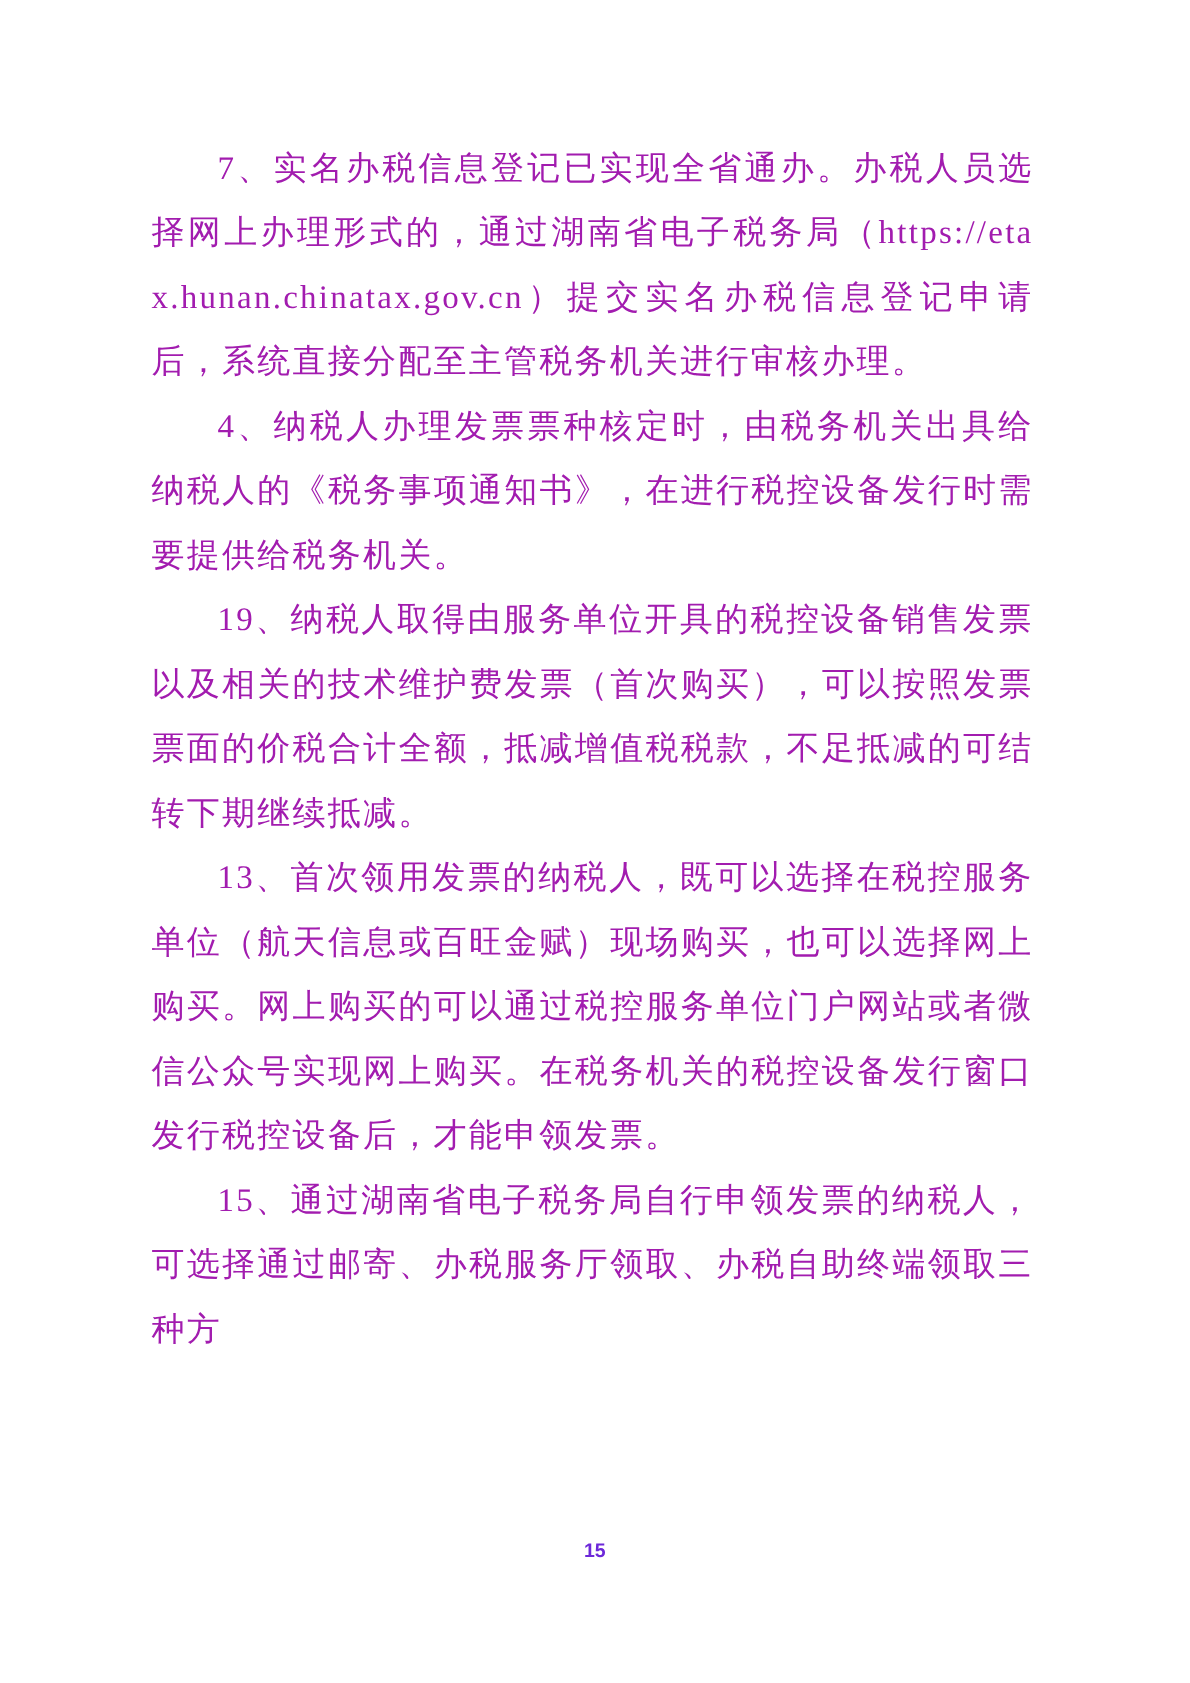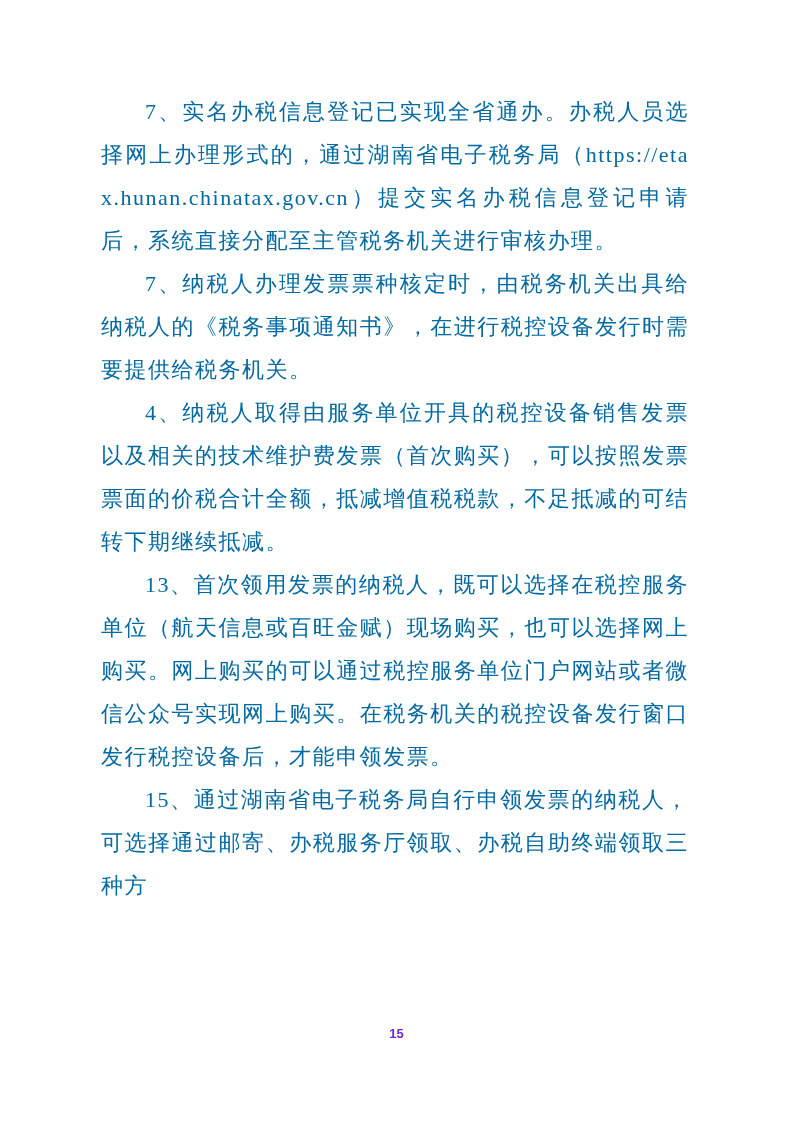--- a/index.html
+++ b/index.html
@@ -27,7 +27,7 @@
     font-size: 22px;
     line-height: 43px;
     letter-spacing: 1.5px;
-    color: #0369a1;
+    color: #a21caf;
     text-align: justify;
     text-indent: 2em;
     word-break: break-all;

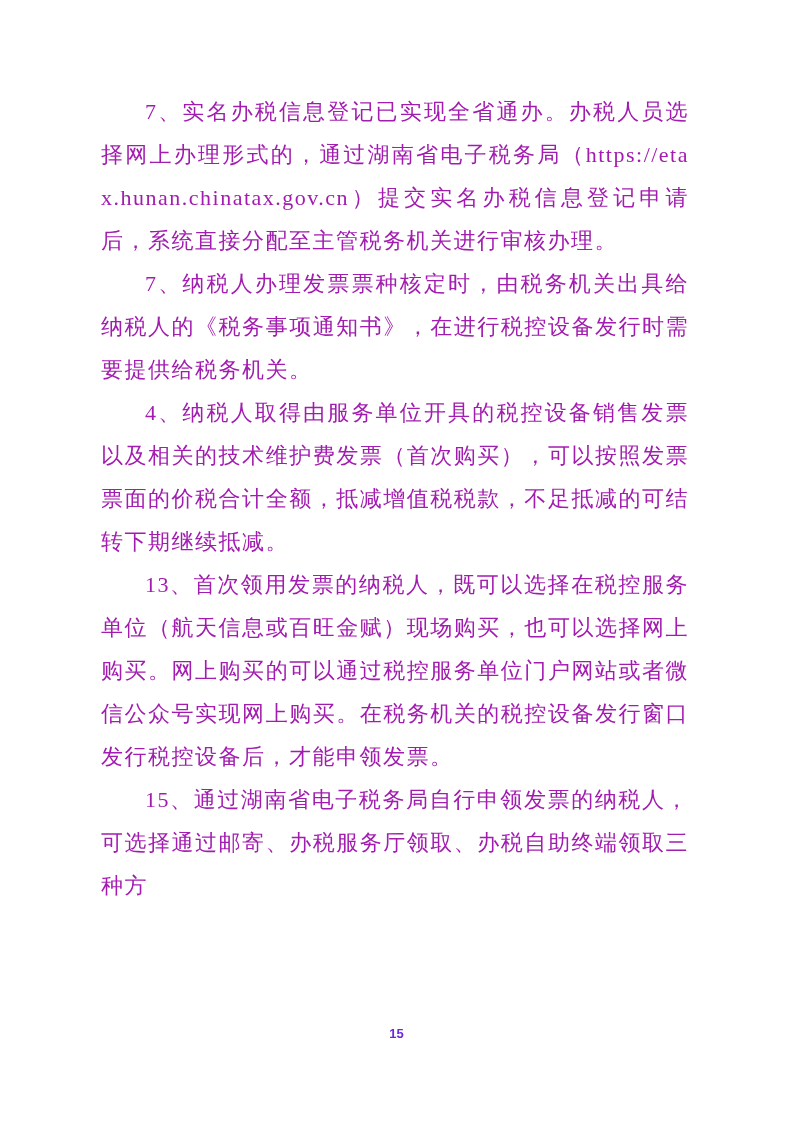--- a/index.html
+++ b/index.html
@@ -50,7 +50,7 @@
 <div class="page">
   <div class="content">
     <p class="para">7、实名办税信息登记已实现全省通办。办税人员选择网上办理形式的，通过湖南省电子税务局（https://etax.hunan.chinatax.gov.cn）提交实名办税信息登记申请后，系统直接分配至主管税务机关进行审核办理。</p>
-    <p class="para">7、纳税人办理发票票种核定时，由税务机关出具给纳税人的《税务事项通知书》，在进行税控设备发行时需要提供给税务机关。</p>
+    <p class="para">4、纳税人办理发票票种核定时，由税务机关出具给纳税人的《税务事项通知书》，在进行税控设备发行时需要提供给税务机关。</p>
     <p class="para">4、纳税人取得由服务单位开具的税控设备销售发票以及相关的技术维护费发票（首次购买），可以按照发票票面的价税合计全额，抵减增值税税款，不足抵减的可结转下期继续抵减。</p>
     <p class="para">13、首次领用发票的纳税人，既可以选择在税控服务单位（航天信息或百旺金赋）现场购买，也可以选择网上购买。网上购买的可以通过税控服务单位门户网站或者微信公众号实现网上购买。在税务机关的税控设备发行窗口发行税控设备后，才能申领发票。</p>
     <p class="para">15、通过湖南省电子税务局自行申领发票的纳税人，可选择通过邮寄、办税服务厅领取、办税自助终端领取三种方</p>

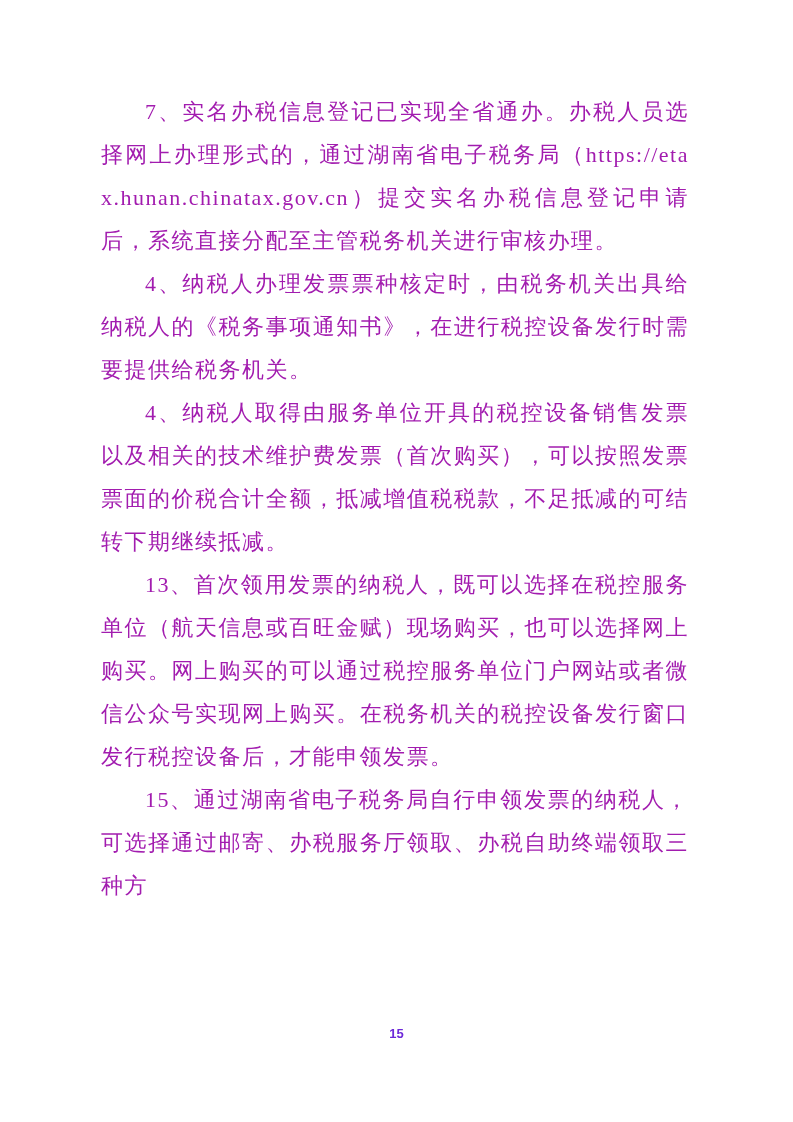--- a/index.html
+++ b/index.html
@@ -51,7 +51,7 @@
   <div class="content">
     <p class="para">7、实名办税信息登记已实现全省通办。办税人员选择网上办理形式的，通过湖南省电子税务局（https://etax.hunan.chinatax.gov.cn）提交实名办税信息登记申请后，系统直接分配至主管税务机关进行审核办理。</p>
     <p class="para">4、纳税人办理发票票种核定时，由税务机关出具给纳税人的《税务事项通知书》，在进行税控设备发行时需要提供给税务机关。</p>
-    <p class="para">4、纳税人取得由服务单位开具的税控设备销售发票以及相关的技术维护费发票（首次购买），可以按照发票票面的价税合计全额，抵减增值税税款，不足抵减的可结转下期继续抵减。</p>
+    <p class="para">19、纳税人取得由服务单位开具的税控设备销售发票以及相关的技术维护费发票（首次购买），可以按照发票票面的价税合计全额，抵减增值税税款，不足抵减的可结转下期继续抵减。</p>
     <p class="para">13、首次领用发票的纳税人，既可以选择在税控服务单位（航天信息或百旺金赋）现场购买，也可以选择网上购买。网上购买的可以通过税控服务单位门户网站或者微信公众号实现网上购买。在税务机关的税控设备发行窗口发行税控设备后，才能申领发票。</p>
     <p class="para">15、通过湖南省电子税务局自行申领发票的纳税人，可选择通过邮寄、办税服务厅领取、办税自助终端领取三种方</p>
   </div>

